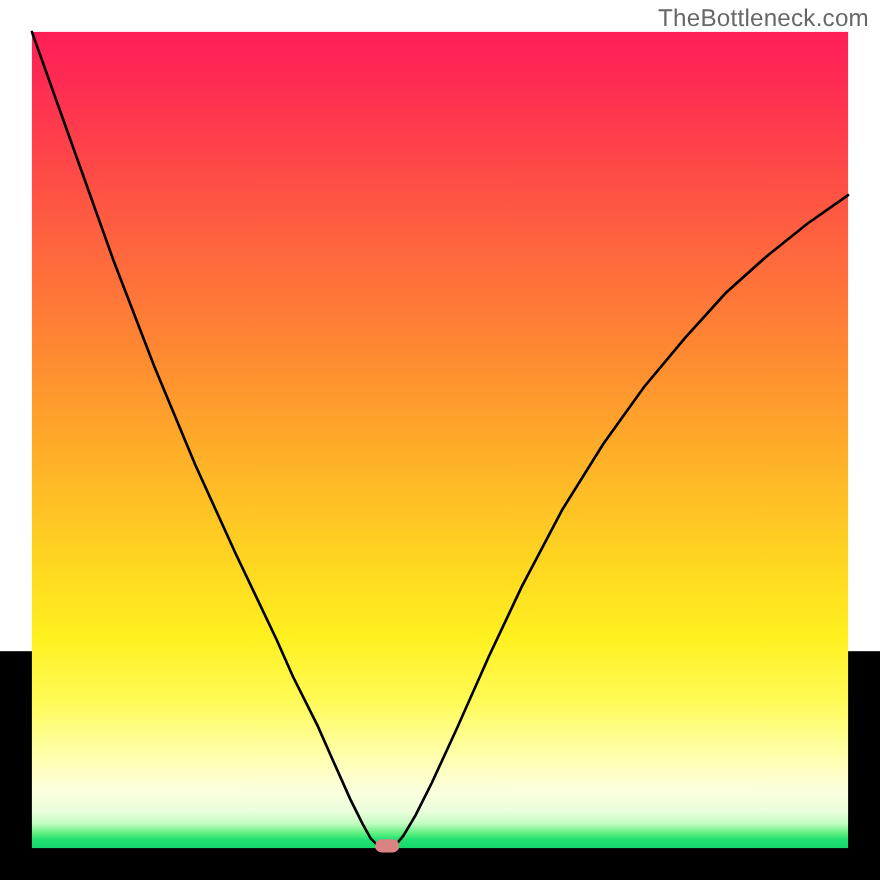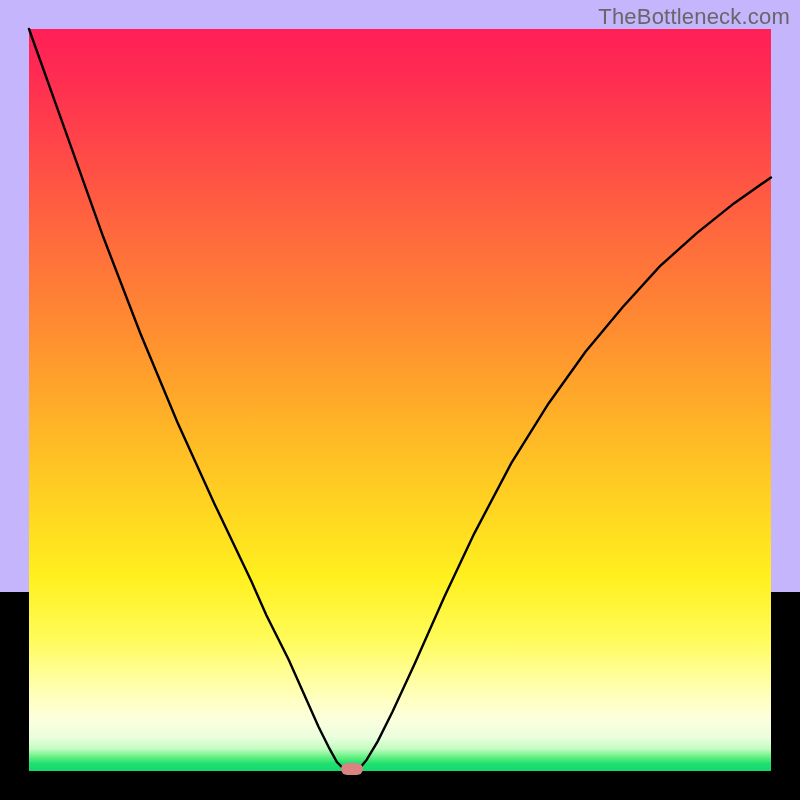--- a/index.html
+++ b/index.html
@@ -15,7 +15,7 @@
     position: relative;
     width: 800px;
     height: 592px;
-    background: #c4b5fd;
+    background: #ffffff;
   }
   .plot {
     position: absolute;

